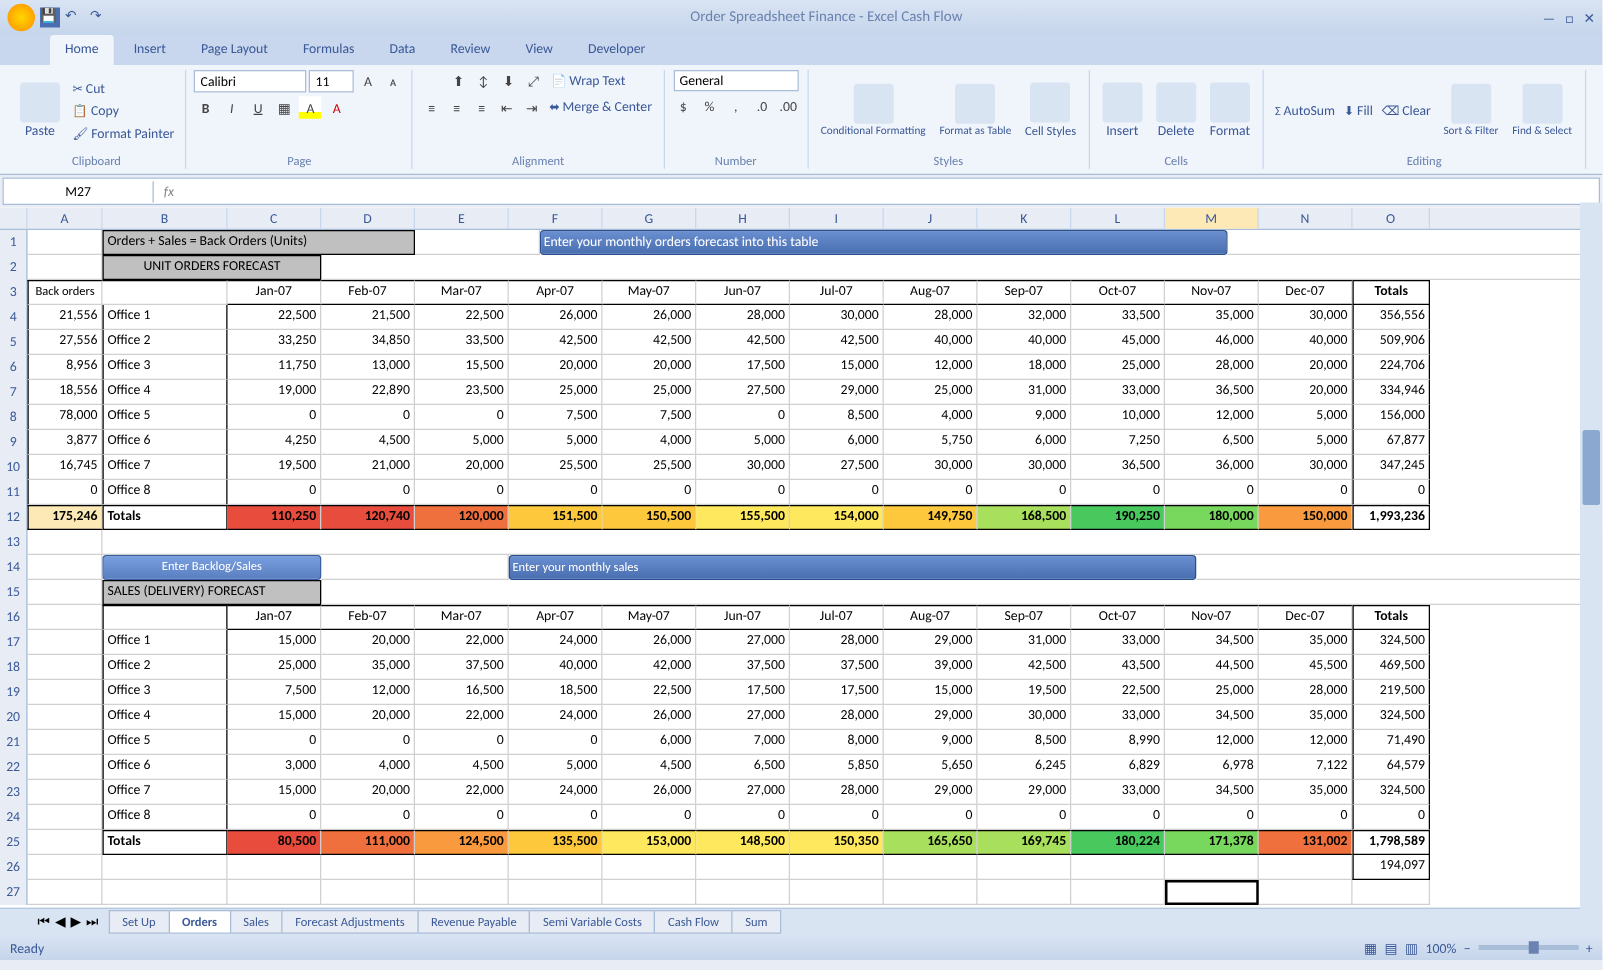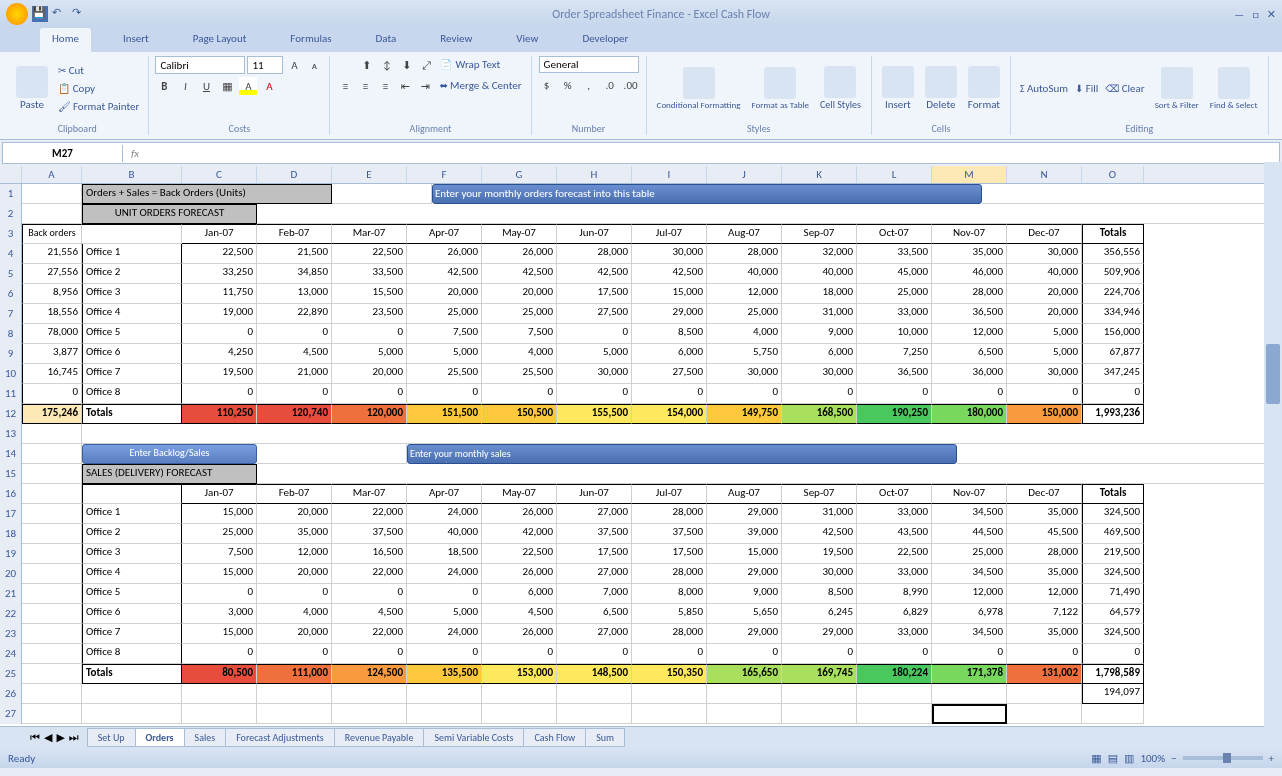--- a/index.html
+++ b/index.html
@@ -9,7 +9,7 @@
 .titlebar .qat span{width:16px;height:16px;display:inline-block}
 .titlebar .title{flex:1;text-align:center;color:#6a82b0;font-size:12px}
 .titlebar .winbtns{display:flex;gap:8px;color:#3b5998}
-.menubar{height:24px;background:#c8d7ee;display:flex;padding-left:40px;gap:20px}
+.menubar{height:24px;background:#c8d7ee;display:flex;padding-left:40px;gap:4px}
 .menubar div{padding:4px 12px;color:#3b5998;cursor:pointer}
 .menubar div.active{background:#f0f4fb;border-radius:3px 3px 0 0}
 .ribbon{height:88px;background:#f0f4fb;border-bottom:1px solid #a8bdd8;display:flex;padding:4px 6px}

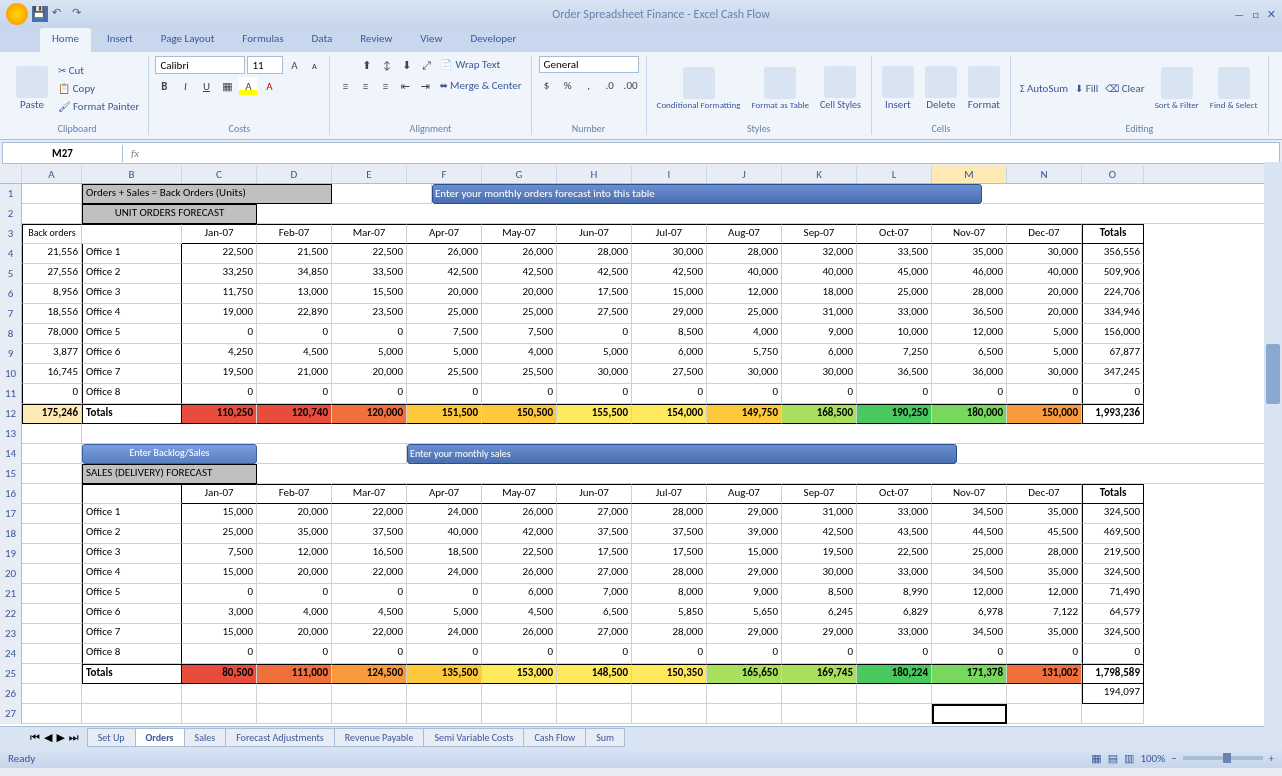--- a/index.html
+++ b/index.html
@@ -125,7 +125,7 @@
         <span class="iconbtn" style="color:#c00">A</span>
       </div>
     </div>
-    <div class="glabel">Costs</div>
+    <div class="glabel">Page</div>
   </div>
   <div class="rgroup">
     <div class="gbody" style="flex-direction:column;gap:3px">

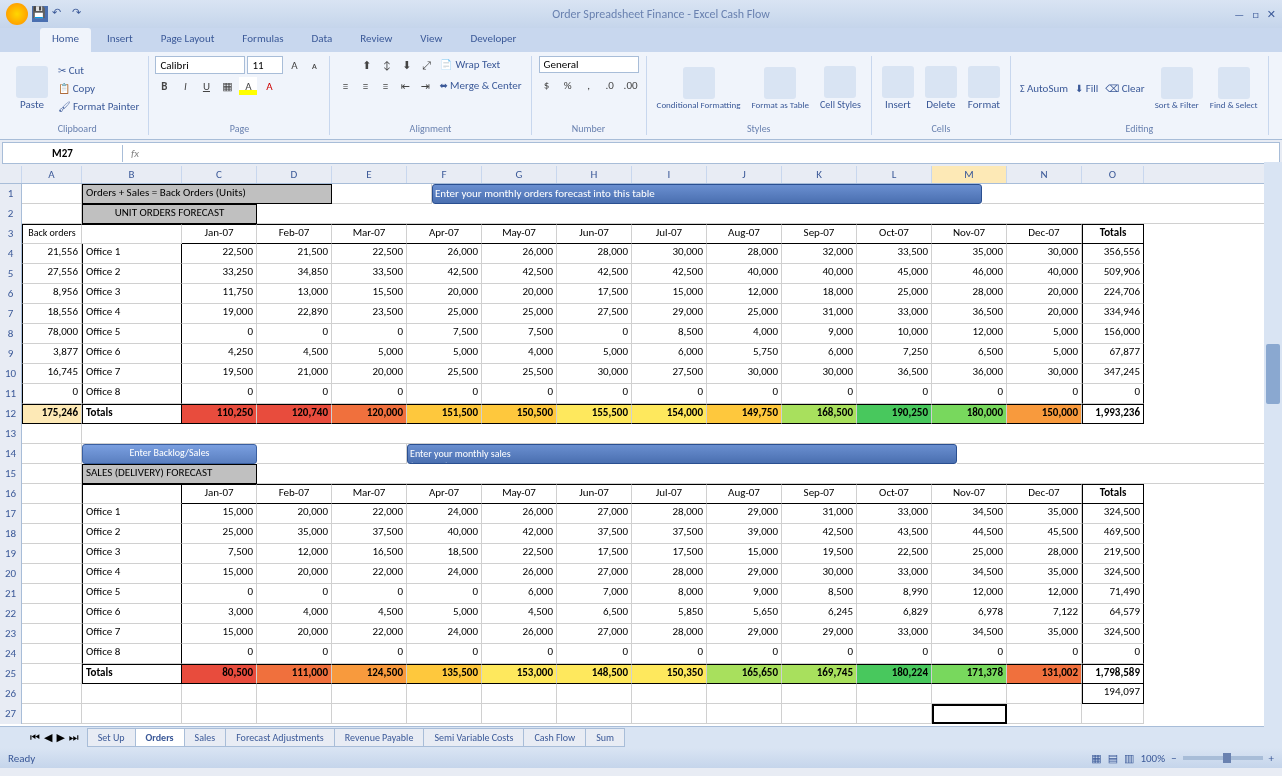--- a/index.html
+++ b/index.html
@@ -23,7 +23,7 @@
 .sizesel{border:1px solid #a8bdd8;background:#fff;padding:1px 4px;font-size:11px;width:36px}
 .iconbtn{width:18px;height:18px;display:inline-flex;align-items:center;justify-content:center;color:#444}
 .namebox{height:22px;background:#fff;border:1px solid #a8bdd8;display:flex;align-items:center;margin:2px}
-.namebox .nb{width:120px;padding:2px 8px;border-right:1px solid #a8bdd8;text-align:center;font-weight:bold}
+.namebox .nb{width:120px;padding:2px 8px;border-right:1px solid #a8bdd8;text-align:center;font-weight:normal}
 .namebox .fx{padding:2px 8px;color:#888;font-style:italic}
 .namebox .formula{flex:1;padding:2px 8px}
 .sheet{position:relative;background:#fff;height:560px;overflow:hidden}

